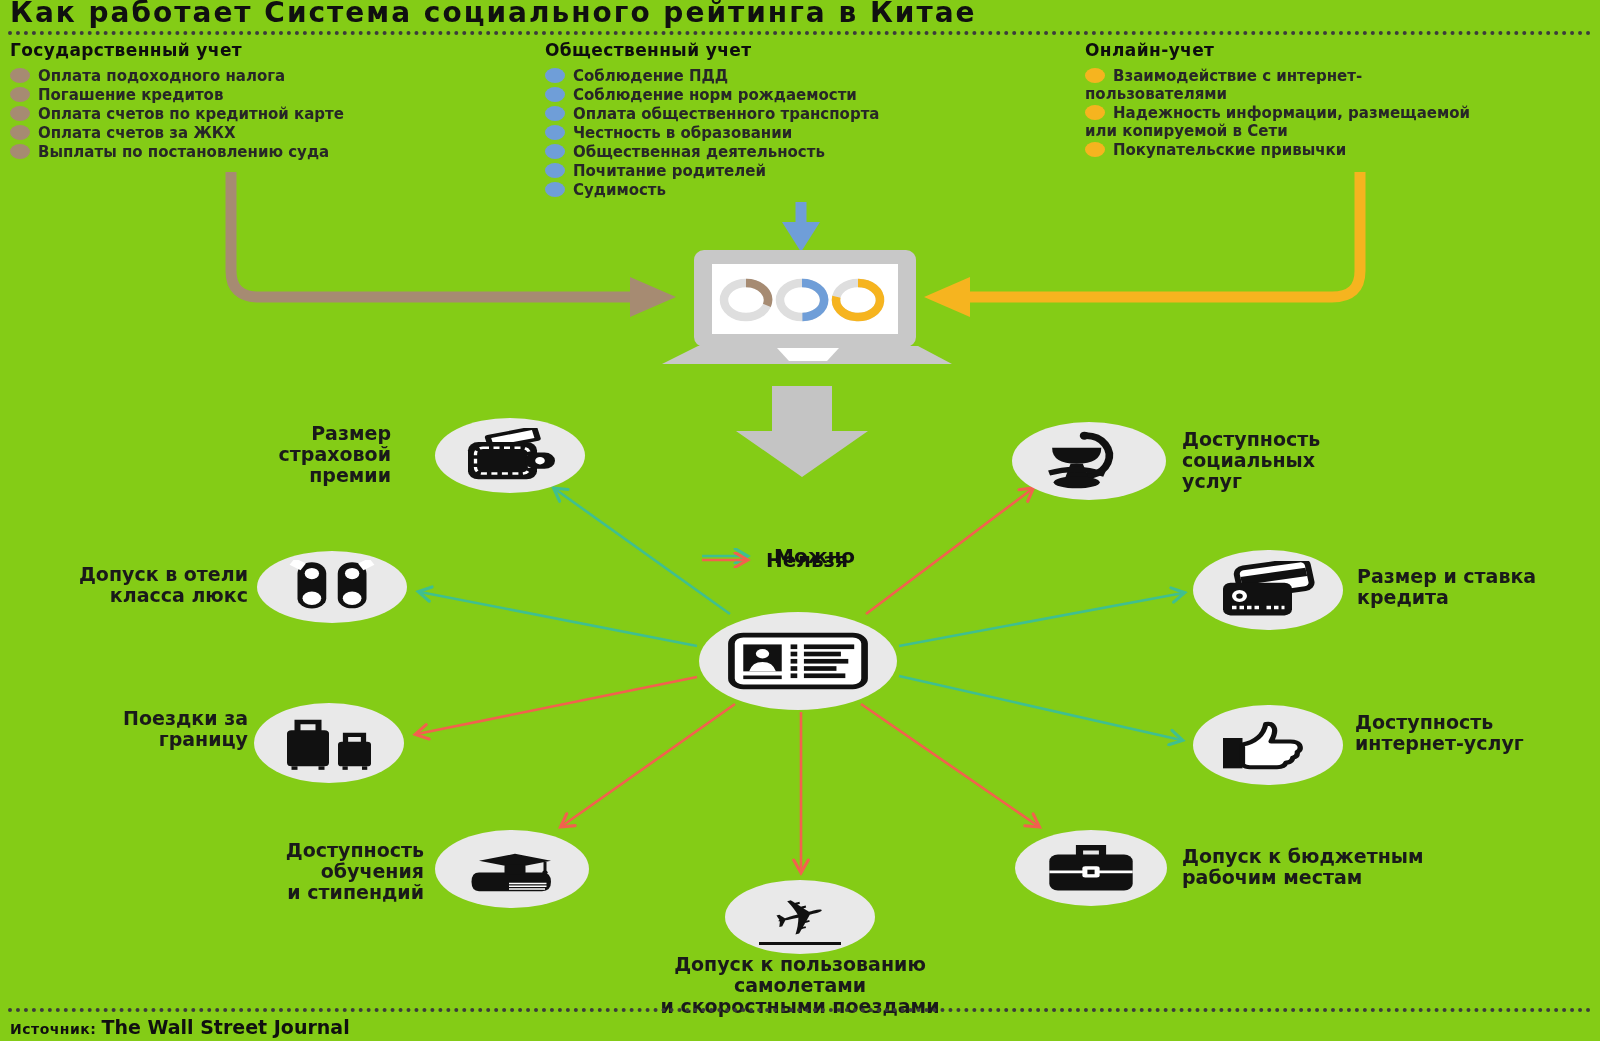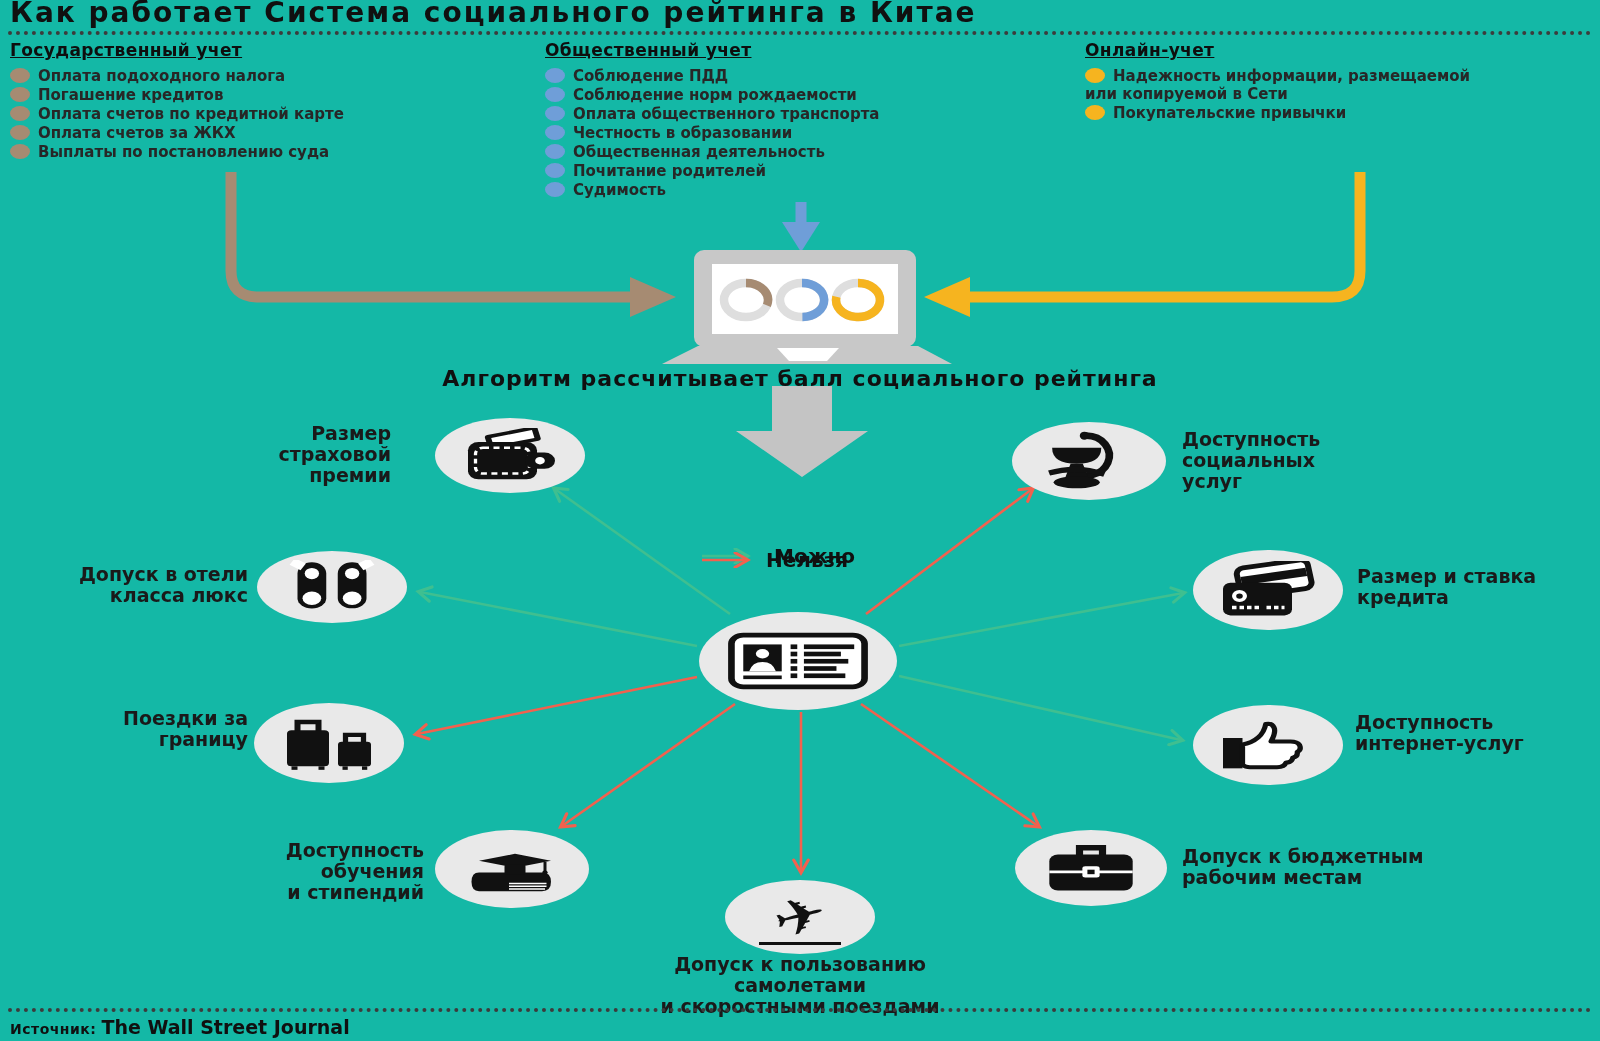--- a/index.html
+++ b/index.html
@@ -4,7 +4,7 @@
 <style>
   html,body{margin:0;padding:0;background:#fff;}
   .canvas{
-    position:relative;width:1600px;height:1041px;background:#14b8a6;
+    position:relative;width:1600px;height:1041px;background:#84cc16;
     font-family:"DejaVu Sans","Liberation Sans",sans-serif;color:#1b1b1b;overflow:hidden;
   }
   .title{position:absolute;left:10px;top:-4px;font-size:28px;font-weight:bold;color:#101010;letter-spacing:2px;white-space:nowrap;}

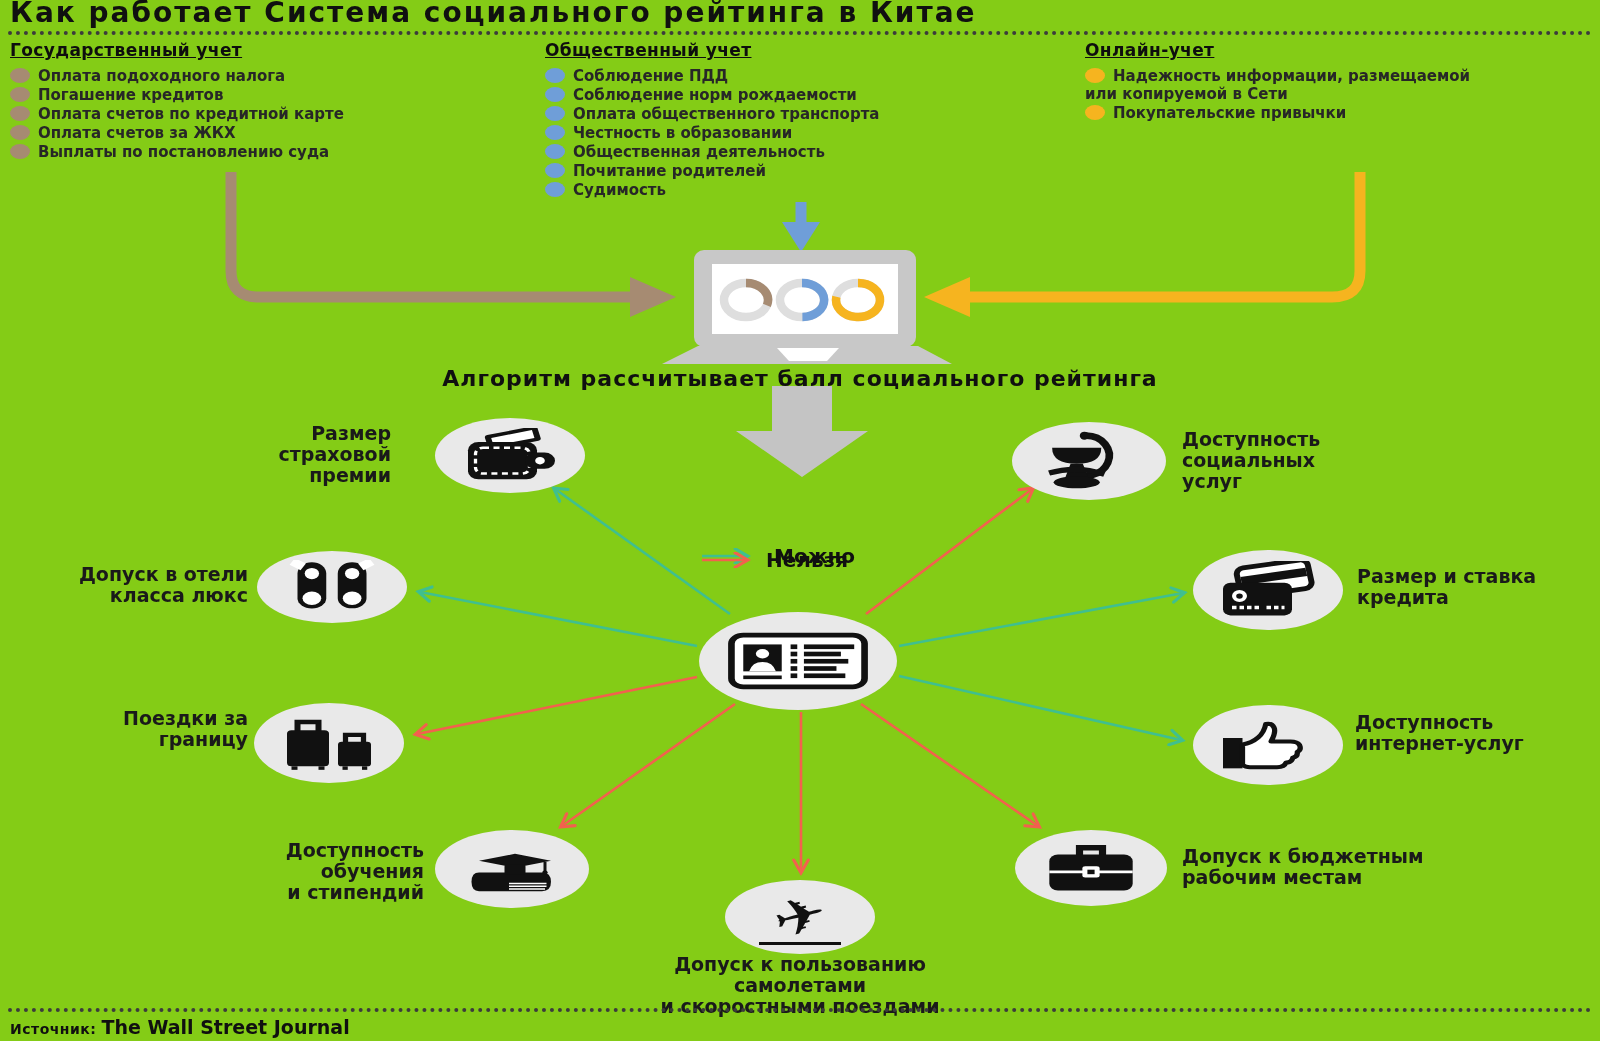--- a/index.html
+++ b/index.html
@@ -13,7 +13,7 @@
   .rule-bottom{top:1008px;}
 
   .col{position:absolute;top:40px;}
-  .col-header{font-size:17px;font-weight:bold;color:#0e0e0e;letter-spacing:.4px;margin:0 0 7px 0;text-decoration:underline;}
+  .col-header{font-size:17px;font-weight:bold;color:#0e0e0e;letter-spacing:.4px;margin:0 0 7px 0;}
   .item{font-size:15px;font-weight:bold;color:#272727;line-height:18px;margin:0 0 1px 0;white-space:pre-line;}
   .bullet{display:inline-block;width:20px;height:15px;border-radius:50%;margin-right:8px;vertical-align:-2px;}
   .b-state{background:#a68b72;}

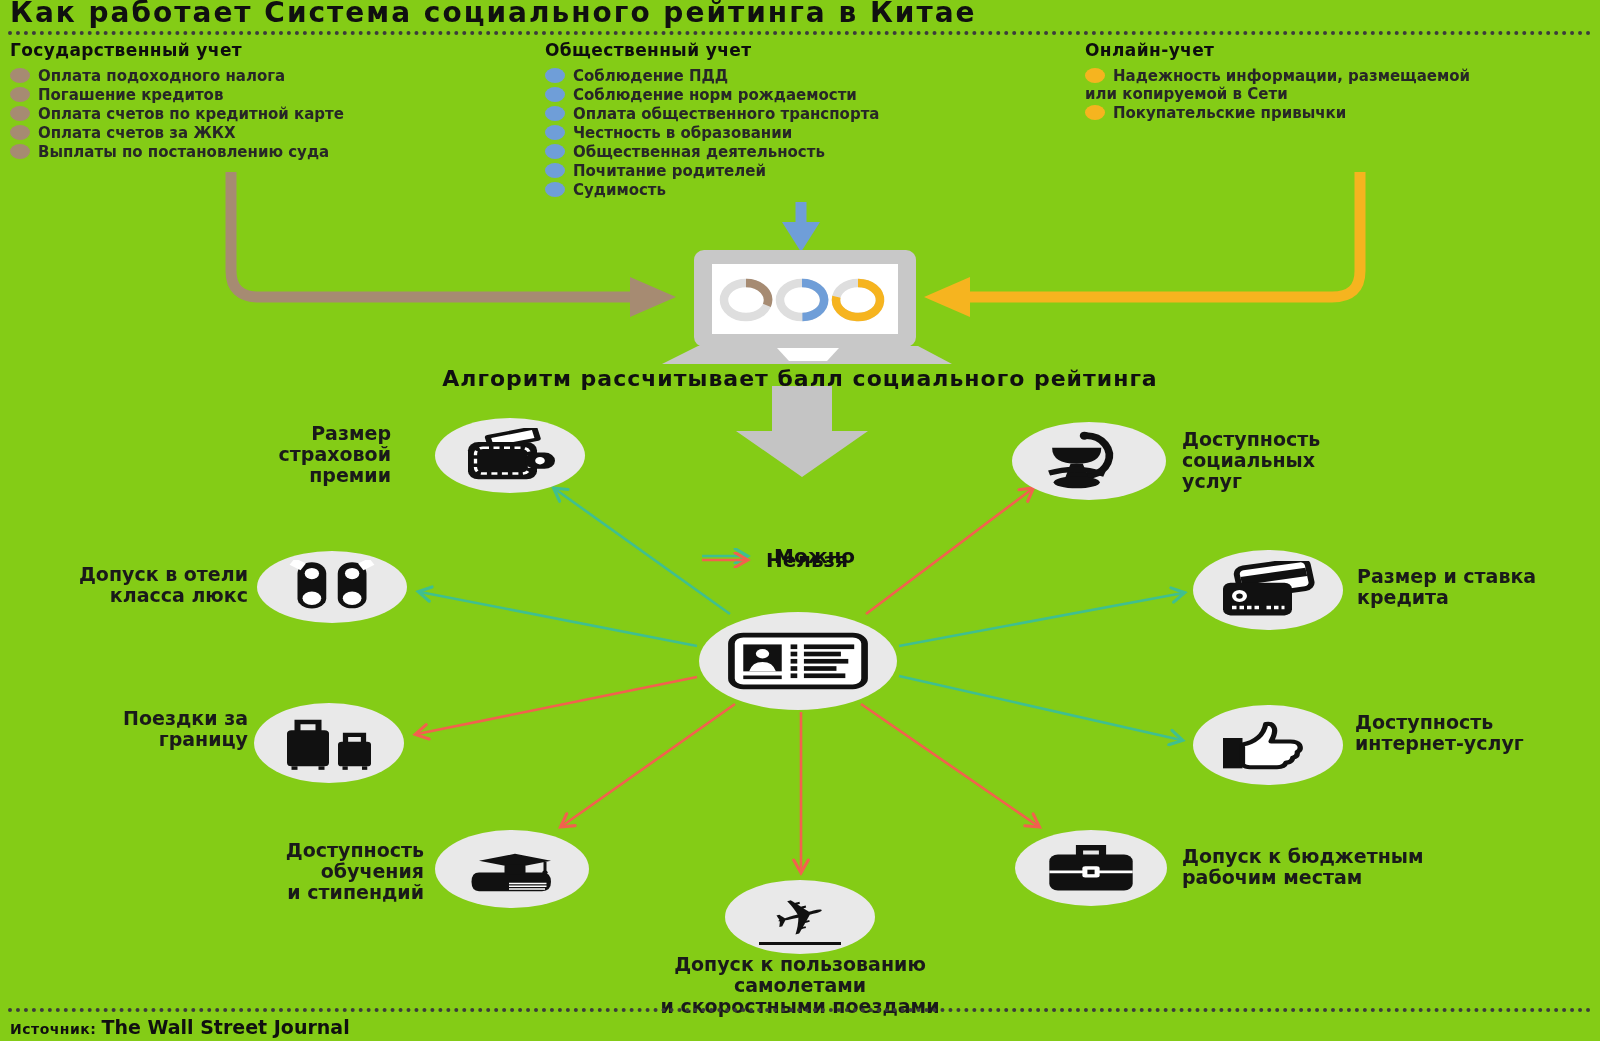--- a/index.html
+++ b/index.html
@@ -72,6 +72,8 @@
 
   <div class="col" style="left:1085px;width:495px;">
     <div class="col-header">Онлайн-учет</div>
+    <div class="item"><span class="bullet b-online"></span><span>Взаимодействие с интернет-
+пользователями</span></div>
     <div class="item"><span class="bullet b-online"></span><span>Надежность информации, размещаемой
 или копируемой в Сети</span></div>
     <div class="item"><span class="bullet b-online"></span><span>Покупательские привычки</span></div>

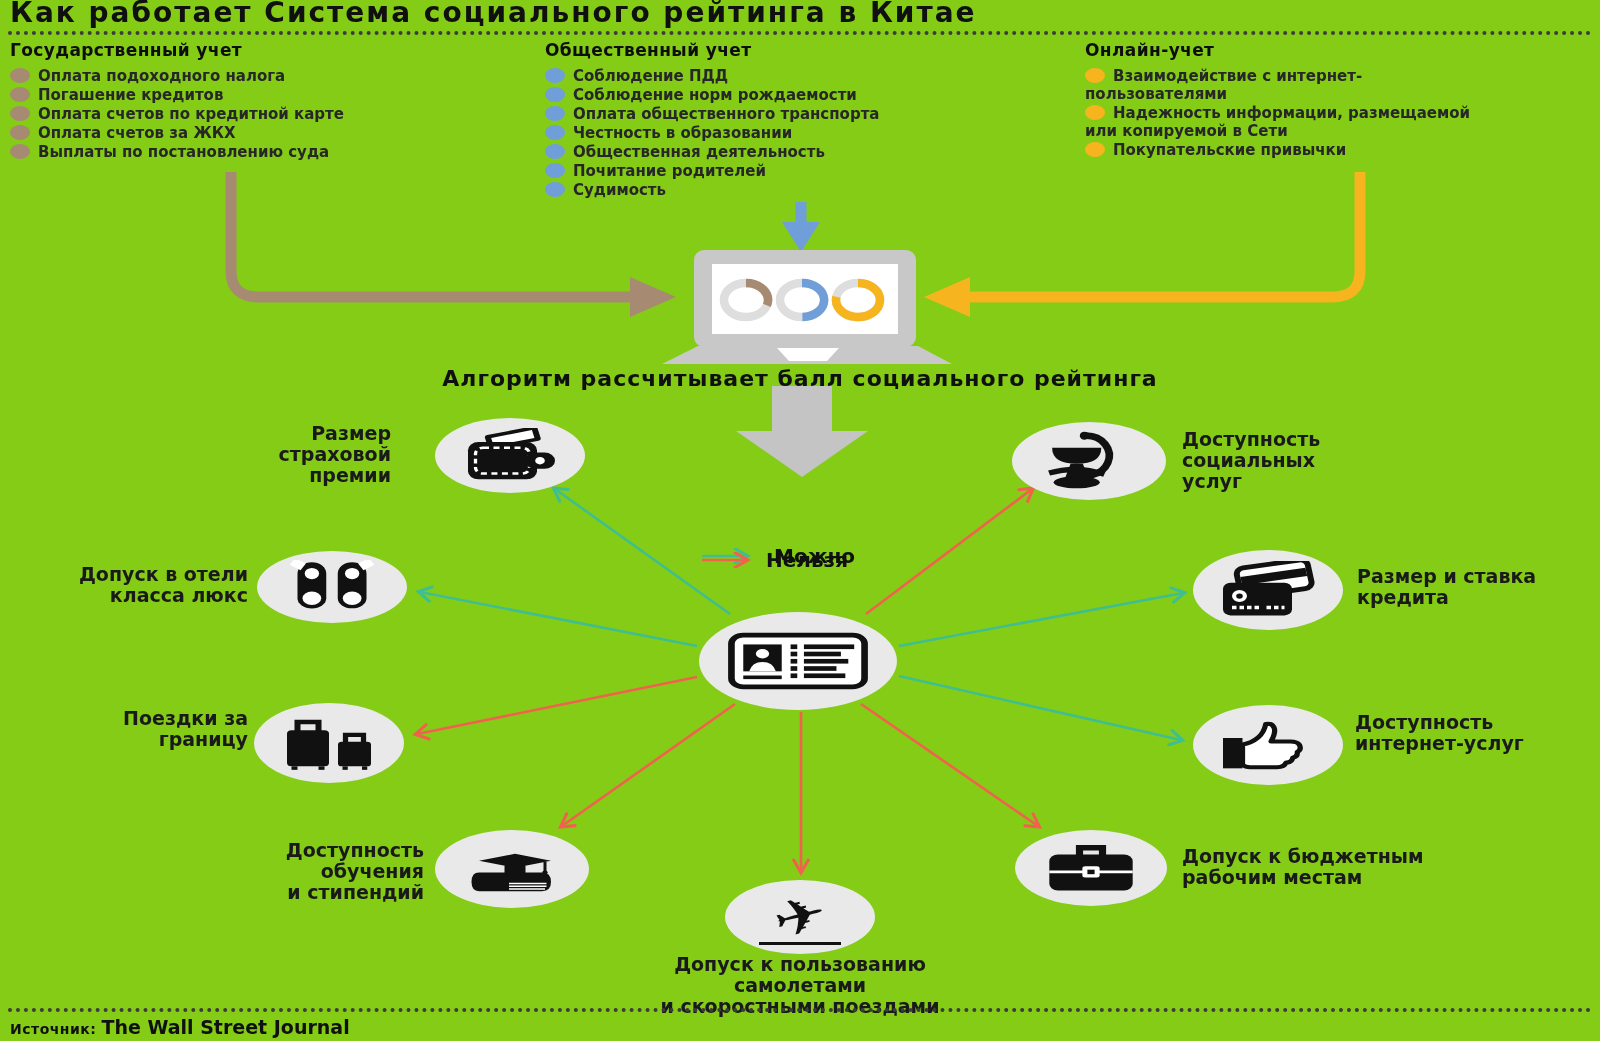--- a/index.html
+++ b/index.html
@@ -139,7 +139,6 @@
     </g>
   </svg>
 
-  <div class="caption">Алгоритм рассчитывает балл социального рейтинга</div>
 
 
   <div class="legend-row" style="top:545px;gap:8px;">

